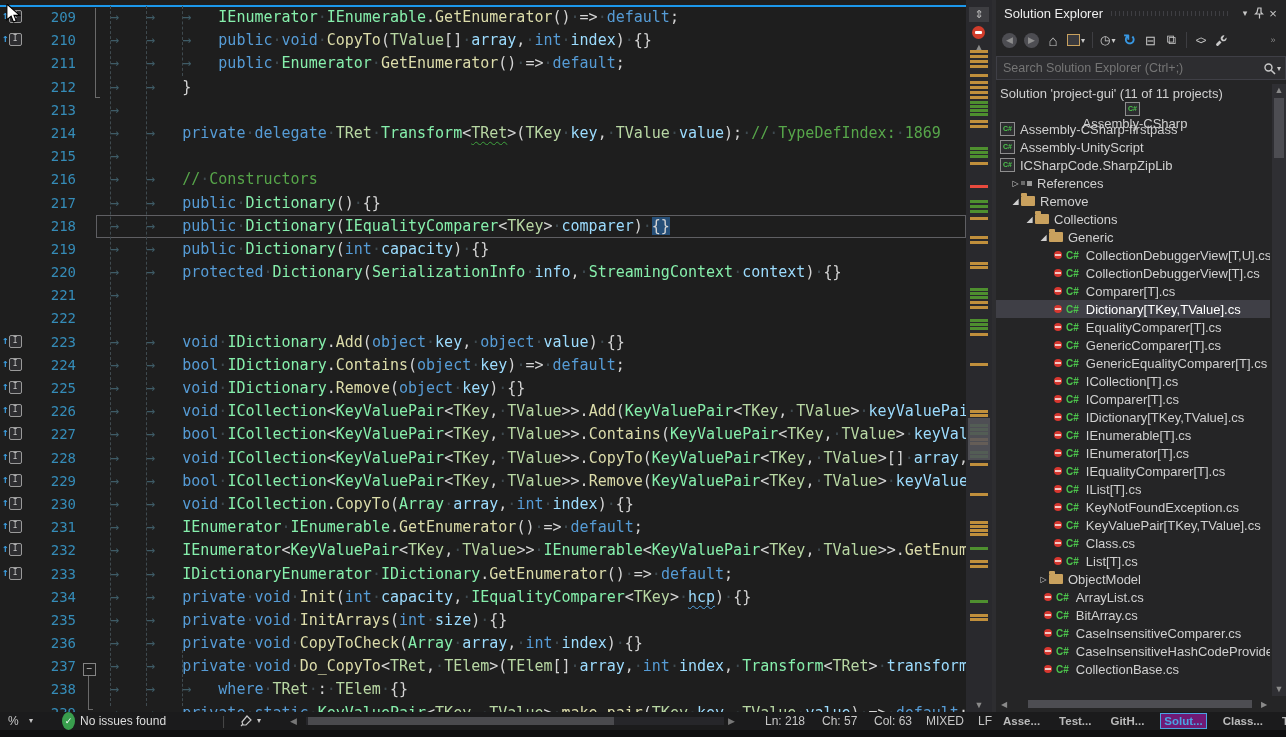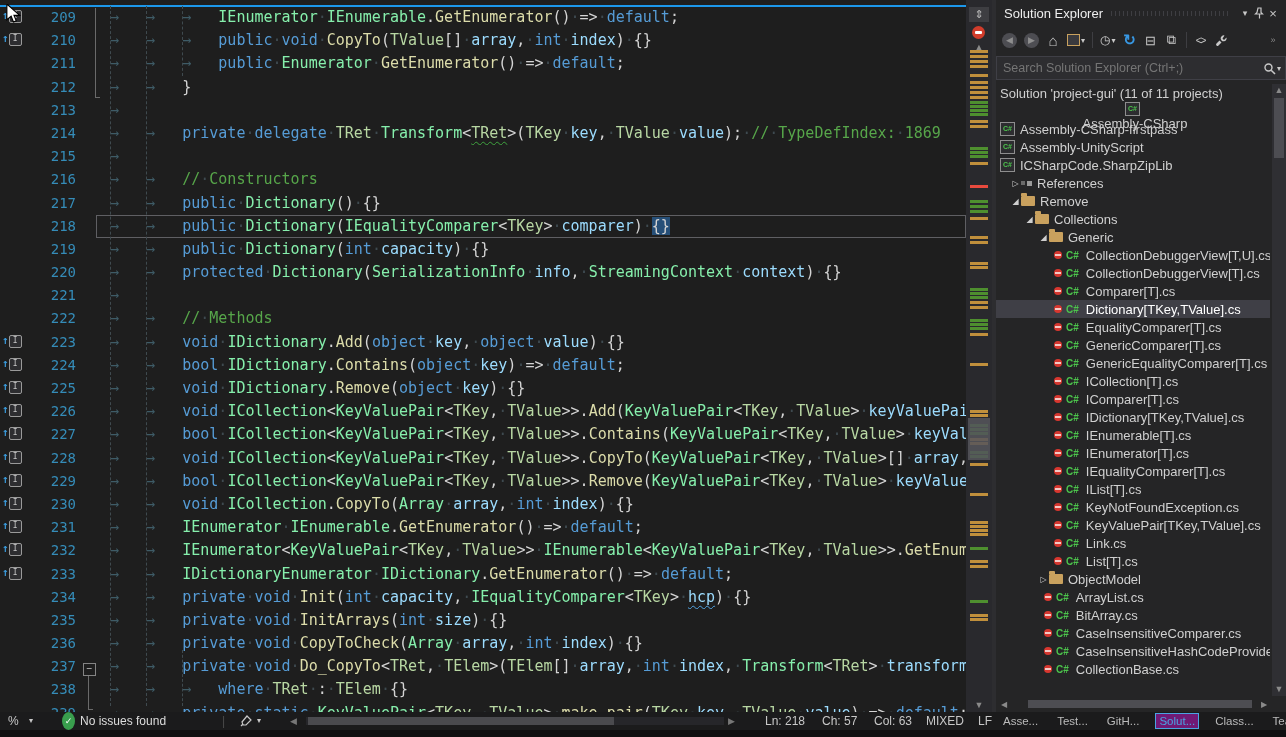--- a/index.html
+++ b/index.html
@@ -109,7 +109,7 @@
         <div class="line"><span class="num">219</span><span class="code"><span class="ind">→</span><span class="ind">→</span><span class="k">public</span><span class="n"><span class="sp">·</span></span><span class="t">Dictionary</span><span class="n">(</span><span class="k">int</span><span class="n"><span class="sp">·</span></span><span class="p">capacity</span><span class="n">)<span class="sp">·</span>{}</span></span></div>
         <div class="line"><span class="num">220</span><span class="code"><span class="ind">→</span><span class="ind">→</span><span class="k">protected</span><span class="n"><span class="sp">·</span></span><span class="t">Dictionary</span><span class="n">(</span><span class="t">SerializationInfo</span><span class="n"><span class="sp">·</span></span><span class="p">info</span><span class="n">,<span class="sp">·</span></span><span class="t">StreamingContext</span><span class="n"><span class="sp">·</span></span><span class="p">context</span><span class="n">)<span class="sp">·</span>{}</span></span></div>
         <div class="line"><span class="num">221</span><span class="code"><span class="ind">→</span></span></div>
-        <div class="line"><span class="num">222</span><span class="code"><span class="ind">→</span><span class="ind">→</span><span class="c">//<span class="sp">·</span>Methods</span></span></div>
+        <div class="line"><span class="num">222</span></div>
         <div class="line"><span class="glyph"><span class="ar">↑</span><span class="bx">I</span></span><span class="num">223</span><span class="code"><span class="ind">→</span><span class="ind">→</span><span class="k">void</span><span class="n"><span class="sp">·</span></span><span class="t">IDictionary</span><span class="n">.</span><span class="m">Add</span><span class="n">(</span><span class="k">object</span><span class="n"><span class="sp">·</span></span><span class="p">key</span><span class="n">,<span class="sp">·</span></span><span class="k">object</span><span class="n"><span class="sp">·</span></span><span class="p">value</span><span class="n">)<span class="sp">·</span>{}</span></span></div>
         <div class="line"><span class="glyph"><span class="ar">↑</span><span class="bx">I</span></span><span class="num">224</span><span class="code"><span class="ind">→</span><span class="ind">→</span><span class="k">bool</span><span class="n"><span class="sp">·</span></span><span class="t">IDictionary</span><span class="n">.</span><span class="m">Contains</span><span class="n">(</span><span class="k">object</span><span class="n"><span class="sp">·</span></span><span class="p">key</span><span class="n">)<span class="sp">·</span>=&gt;<span class="sp">·</span></span><span class="k">default</span><span class="n">;</span></span></div>
         <div class="line"><span class="glyph"><span class="ar">↑</span><span class="bx">I</span></span><span class="num">225</span><span class="code"><span class="ind">→</span><span class="ind">→</span><span class="k">void</span><span class="n"><span class="sp">·</span></span><span class="t">IDictionary</span><span class="n">.</span><span class="m">Remove</span><span class="n">(</span><span class="k">object</span><span class="n"><span class="sp">·</span></span><span class="p">key</span><span class="n">)<span class="sp">·</span>{}</span></span></div>

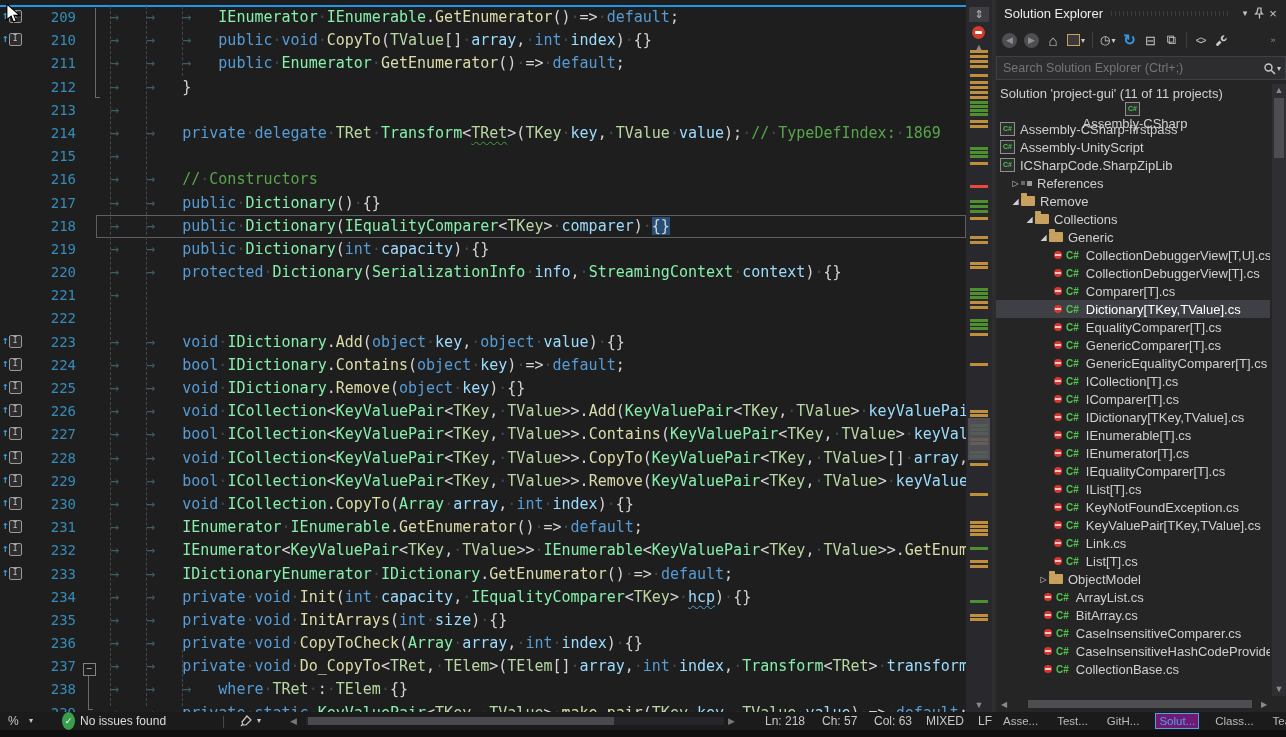--- a/index.html
+++ b/index.html
@@ -437,7 +437,7 @@
             <span class="csdot"></span>
             <span class="cstag">C#</span>
           </span>
-          <span>Link.cs</span>
+          <span>Class.cs</span>
         </div>
         <div class="trow" style="padding-left: 58px;">
           <span class="ico">

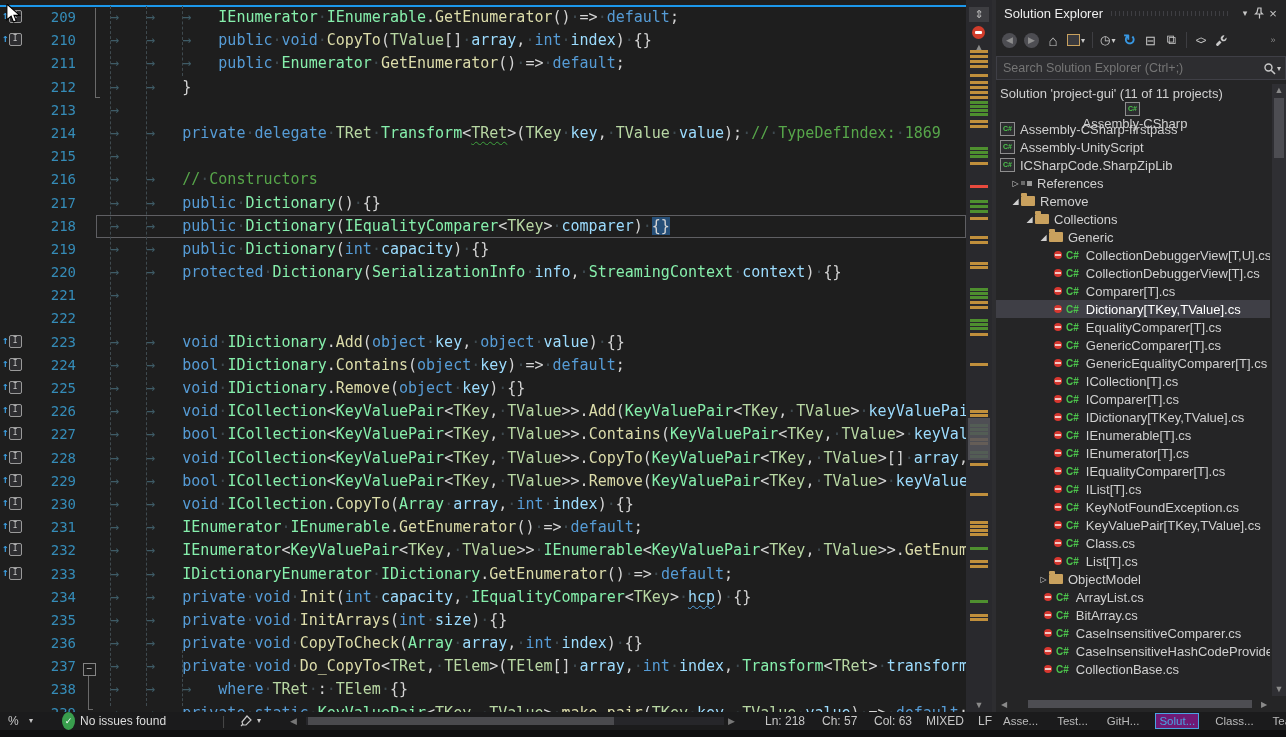--- a/index.html
+++ b/index.html
@@ -83,7 +83,7 @@
   #hs-track{position:absolute;left:306px;top:5px;width:418px;height:8px;background:#26262A;}
   #hs-thumb{position:absolute;left:2px;top:0;width:306px;height:8px;background:#4A4A4E;}
   #se-tabs{position:absolute;left:1000px;top:0;height:18px;display:flex;align-items:center;gap:13px;font-size:11.5px;color:#BBB;}
-  .setab{padding:0 3px;line-height:14px;}
+  .setab{padding:0 3px;line-height:14px;font-weight:bold;}
   .setab.active{color:#4BA3E3;border:1px solid #4BA3E3;background:#701a75;}
   #bottomstrip{position:absolute;left:0;top:730px;width:1286px;height:7px;background:#0F0F10;}
   svg{display:block;}

